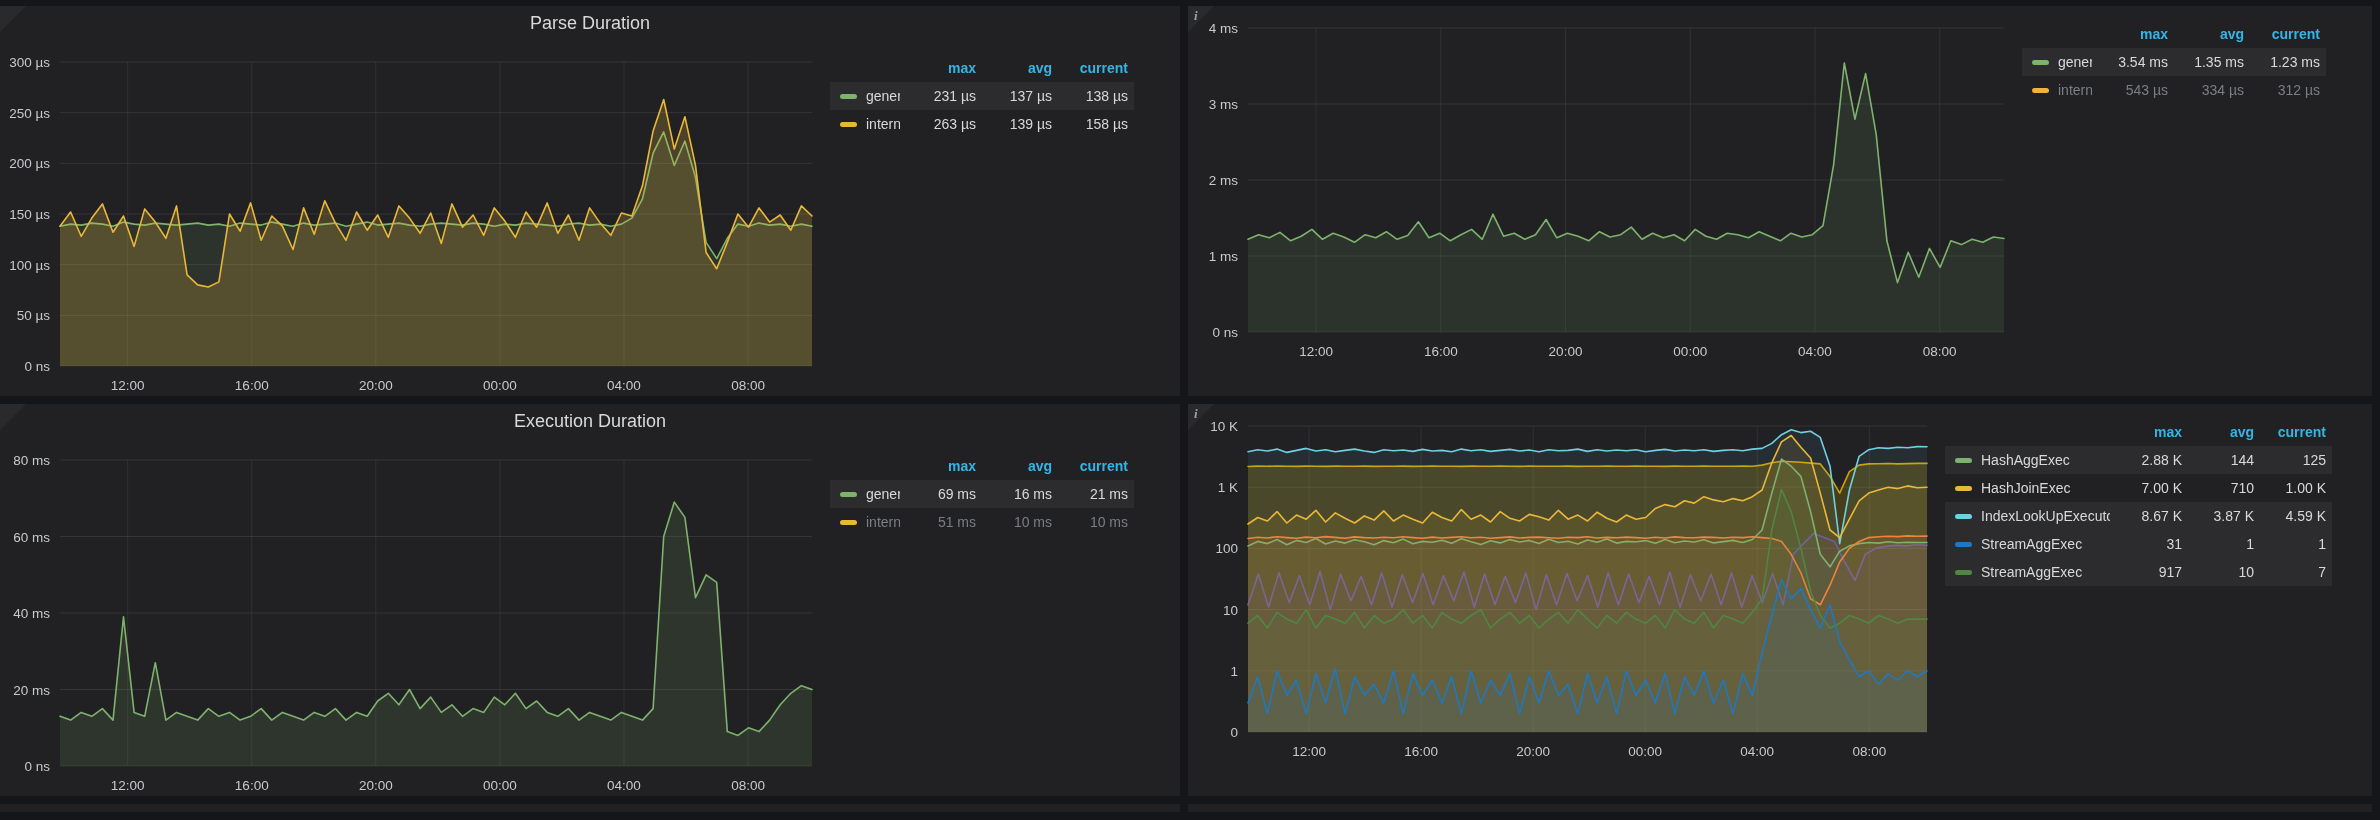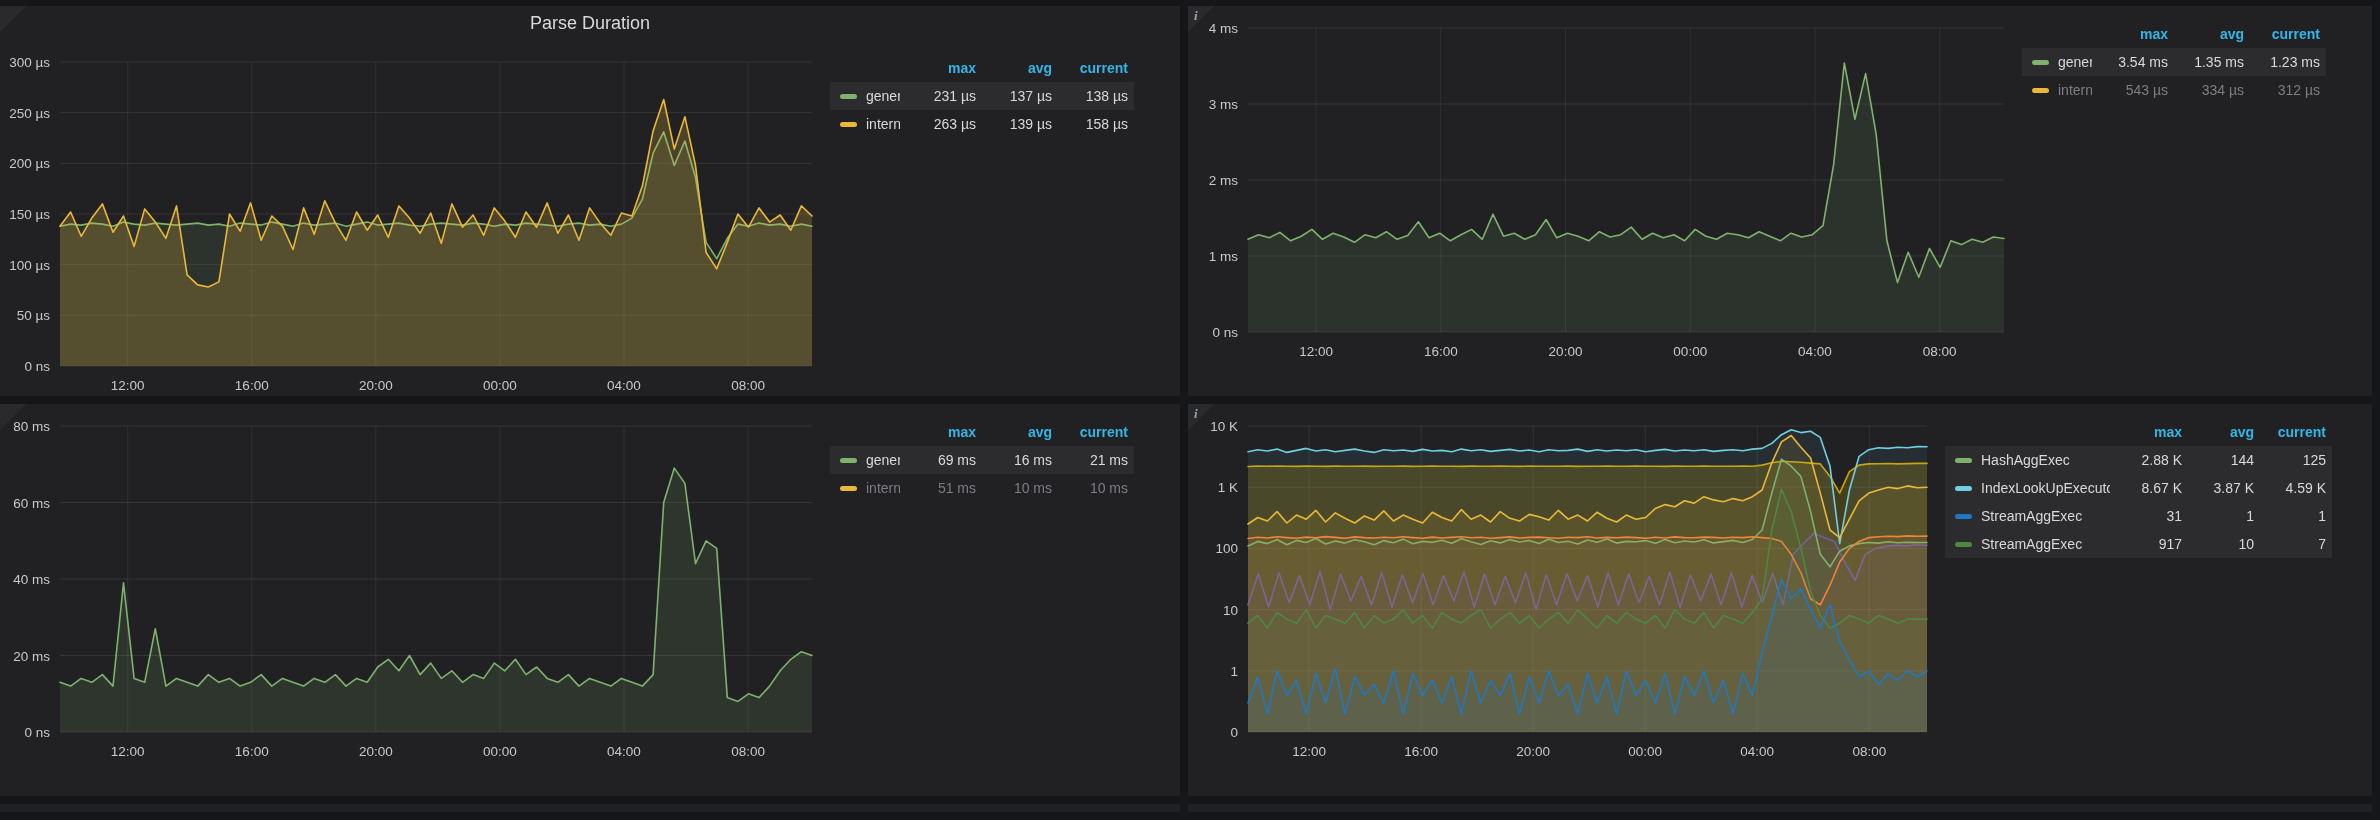--- a/index.html
+++ b/index.html
@@ -194,6 +194,7 @@
 
   <div class="panel">
     <div class="corner"></div>
+    <div class="ptitle">Execution Duration</div>
     <div class="pbody">
       <div class="chart"><svg width="830" height="358">
             <line x1="60" x2="812" y1="22" y2="22" stroke="rgba(255,255,255,0.09)" stroke-width="1"></line>

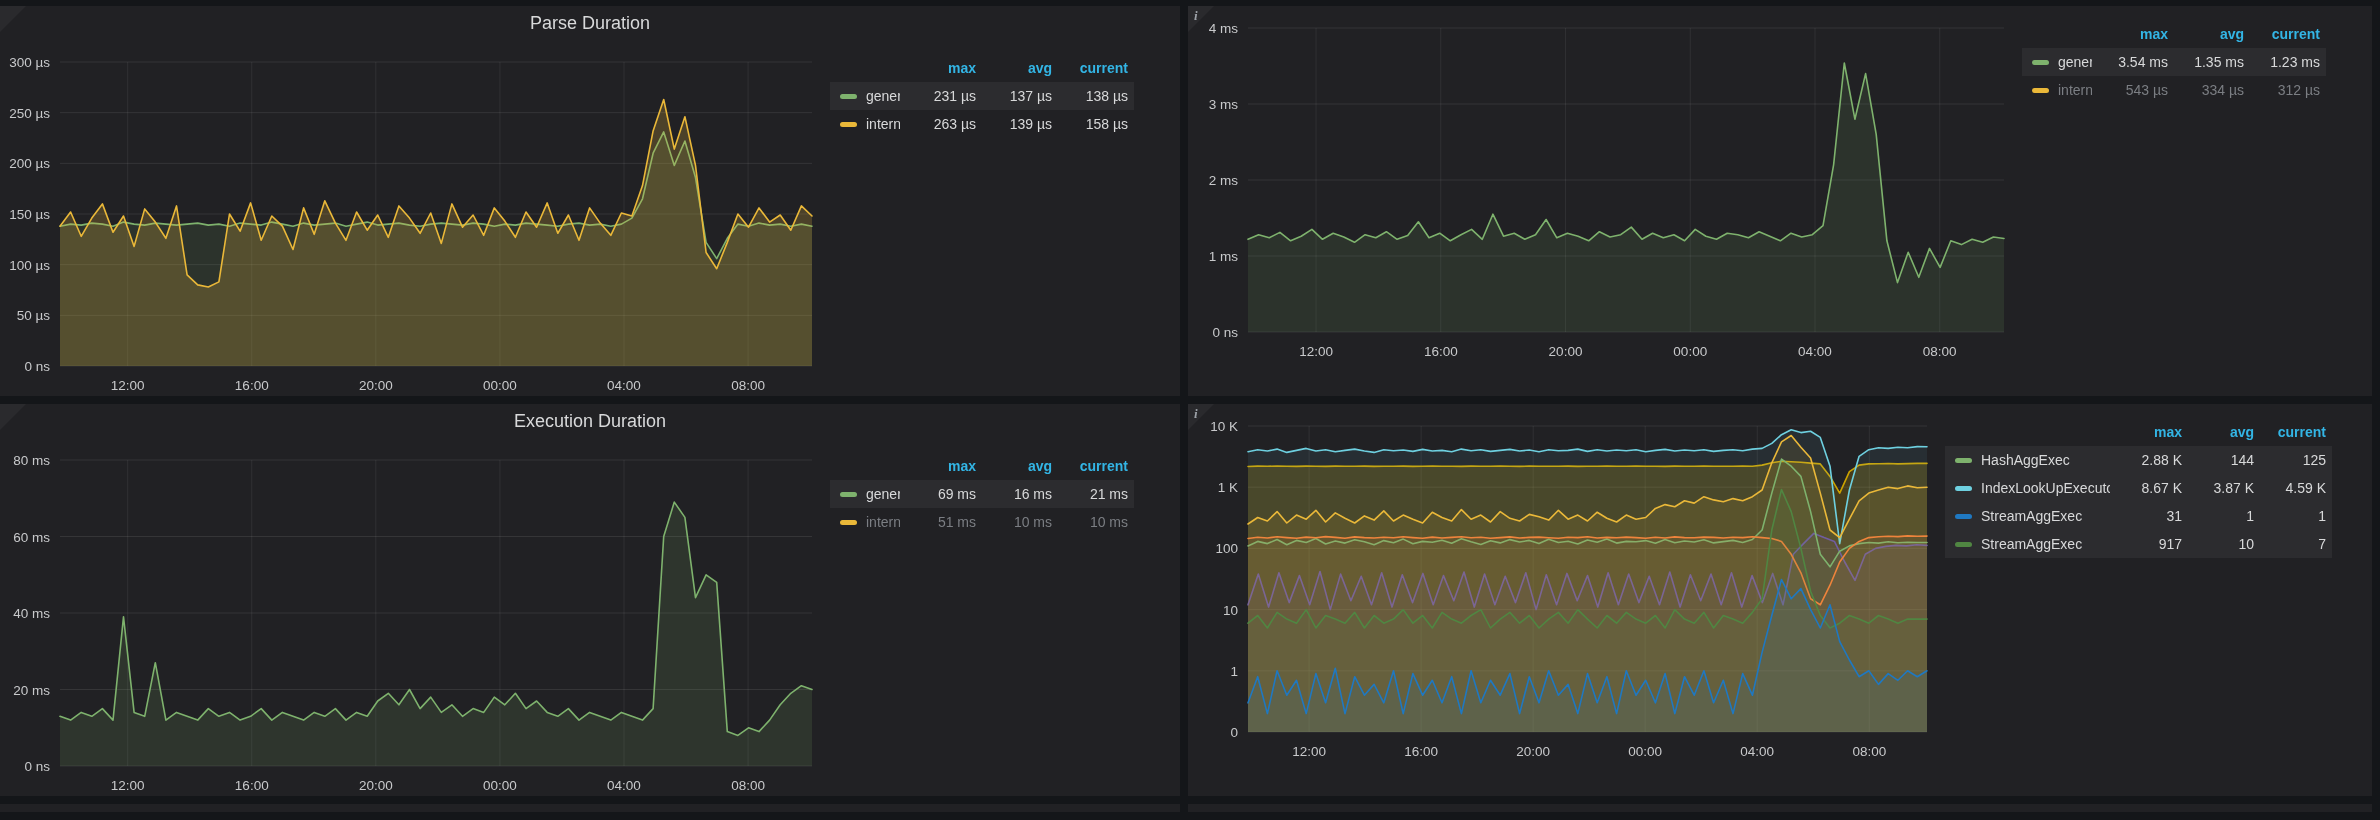--- a/index.html
+++ b/index.html
@@ -313,6 +313,15 @@
             <span class="lval">144</span>
             <span class="lval">125</span>
           </div>
+          <div class="lrow">
+            <span class="lname">
+              <span class="swatch" style="background: rgb(234, 184, 57);"></span>
+              <span class="sname">HashJoinExec</span>
+            </span>
+            <span class="lval">7.00 K</span>
+            <span class="lval">710</span>
+            <span class="lval">1.00 K</span>
+          </div>
           <div class="lrow hl">
             <span class="lname">
               <span class="swatch" style="background: rgb(110, 208, 224);"></span>

